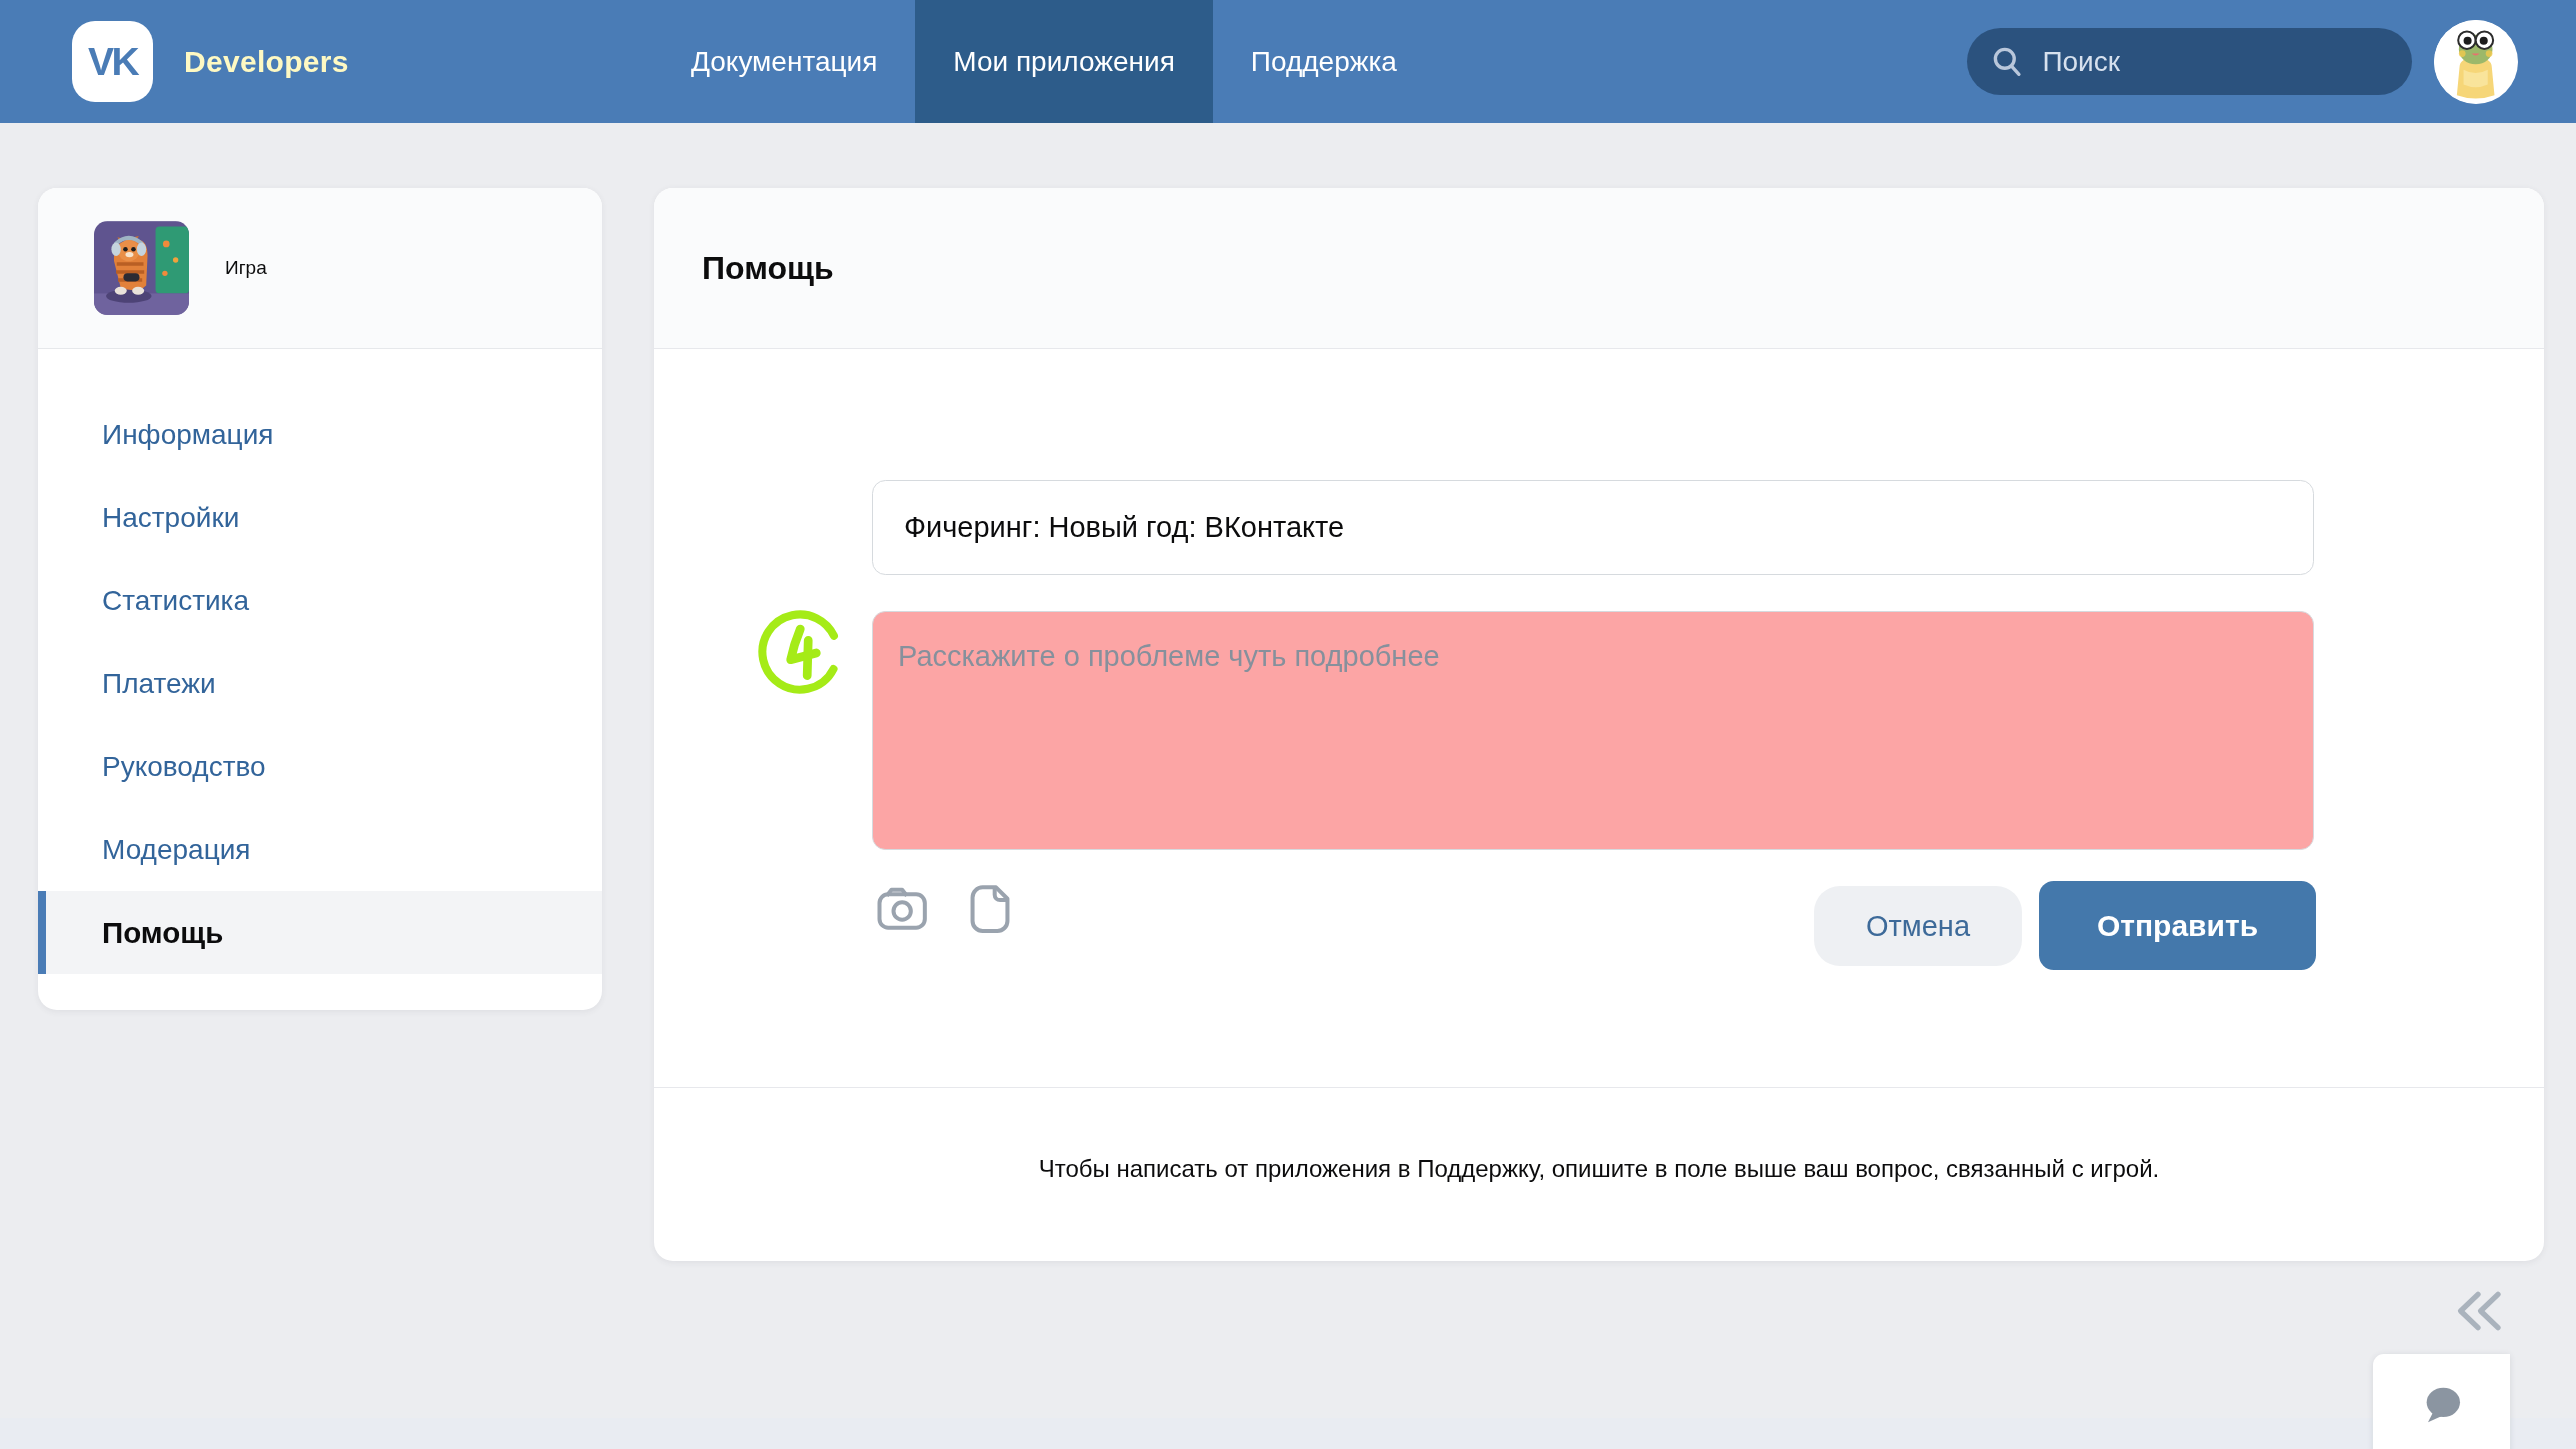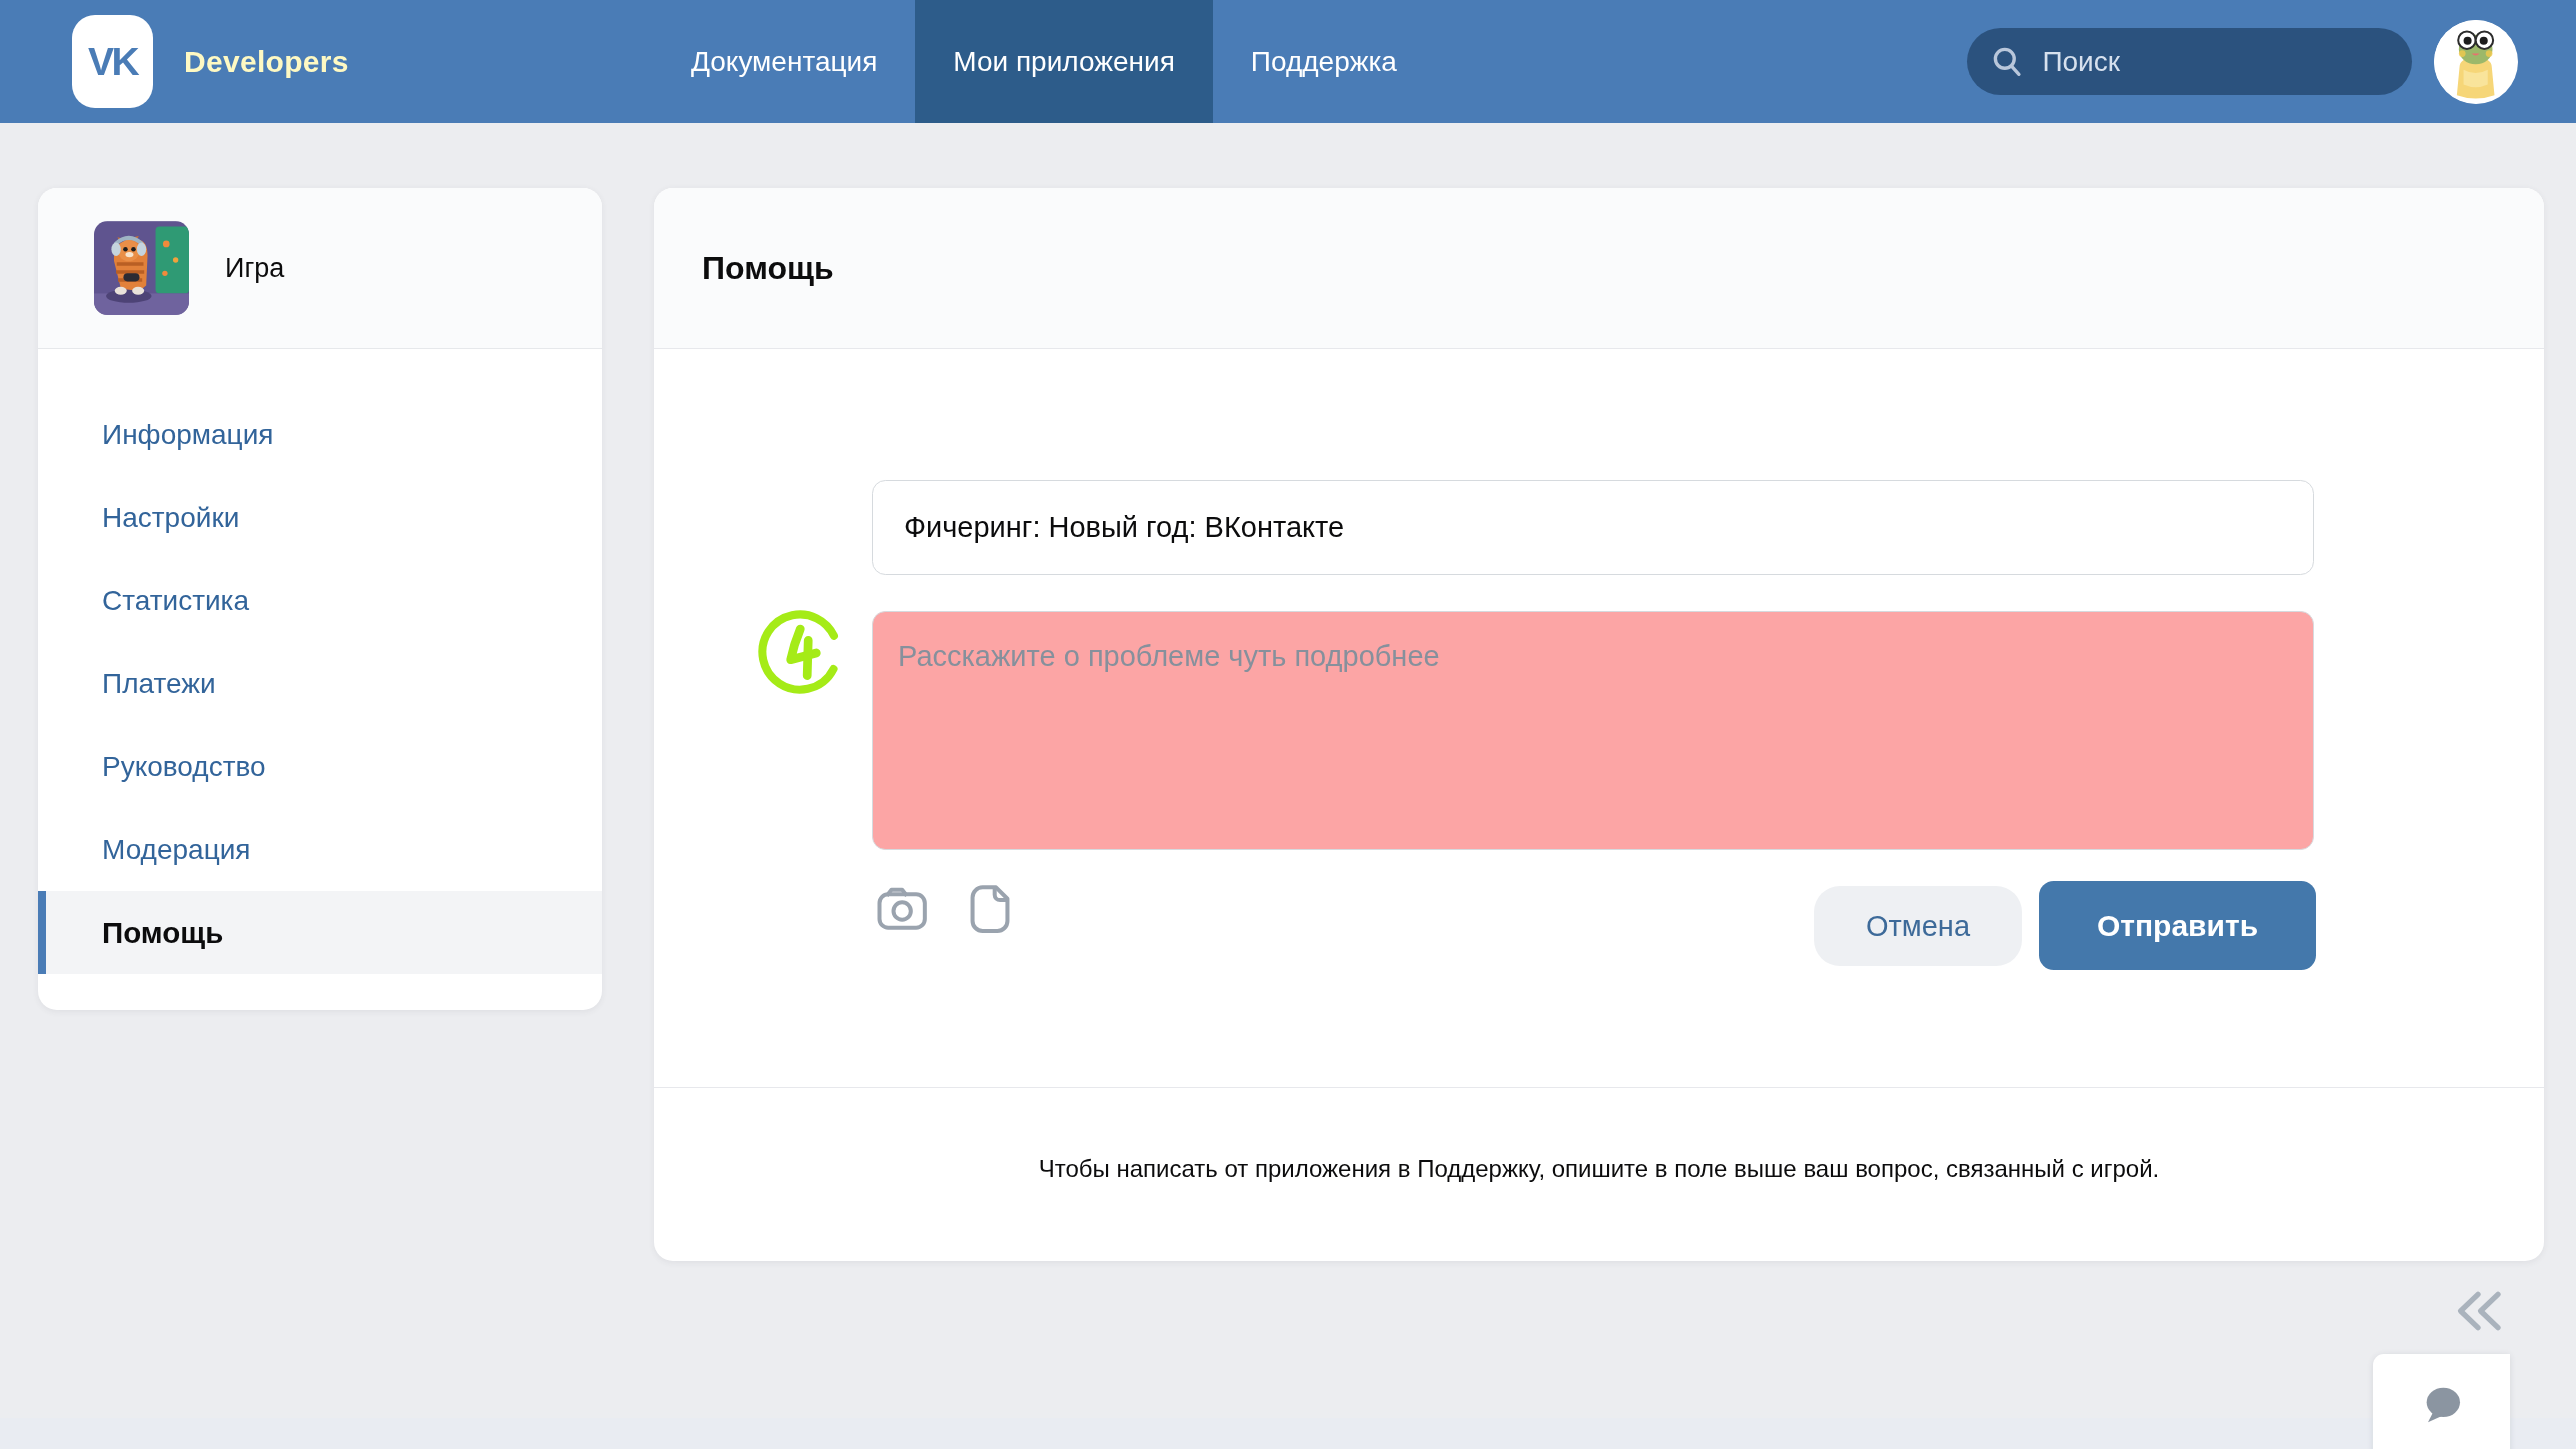--- a/index.html
+++ b/index.html
@@ -18,7 +18,7 @@
   }
   .brand-cluster { position:absolute; left:72px; top:0; height:123px; display:flex; align-items:center; }
   .vk-logo {
-    width:81px; height:93px; background:#ffffff; border-radius:23px;
+    width:81px; height:81px; background:#ffffff; border-radius:23px;
     display:flex; align-items:center; justify-content:center;
   }
   .vk-logo span { font-size:39px; font-weight:bold; letter-spacing:-2.7px; color:#4a7cb6; }

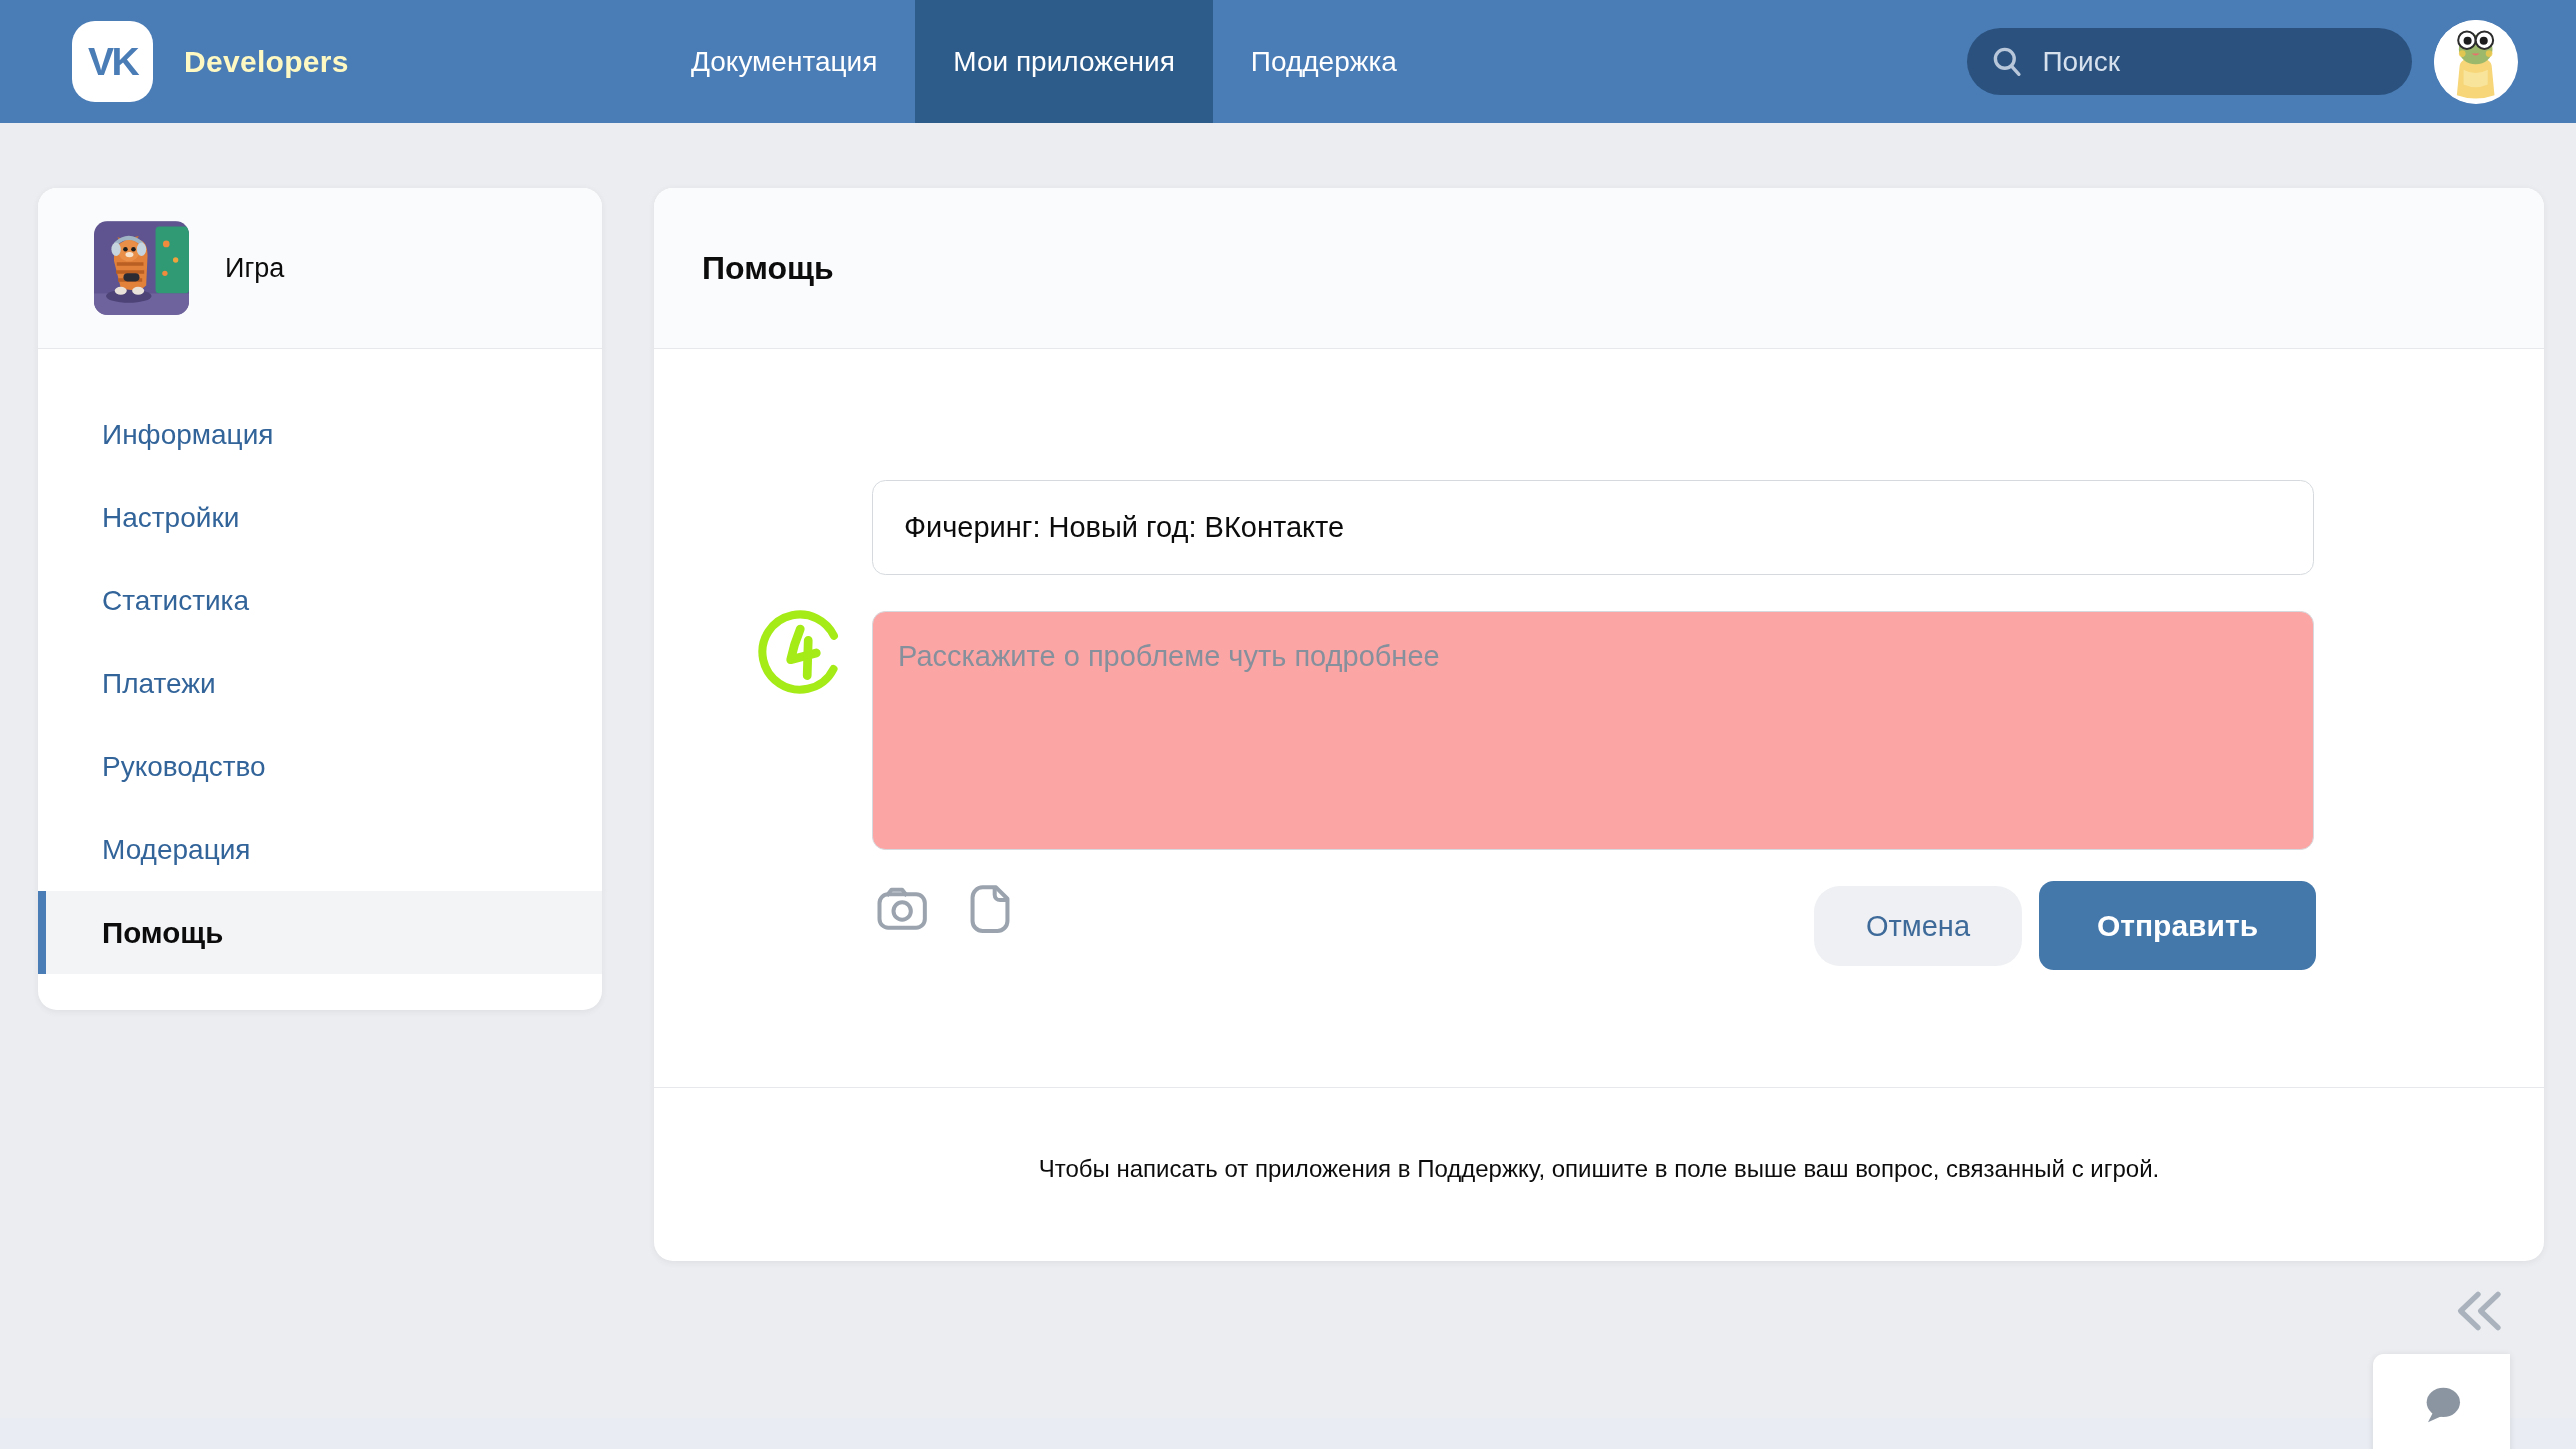--- a/index.html
+++ b/index.html
@@ -59,7 +59,7 @@
     display:flex; align-items:center; padding-left:56px;
   }
   .app-icon { width:95px; height:94px; border-radius:13.4px; overflow:hidden; flex:0 0 auto; }
-  .app-title { margin-left:36px; font-size:27px; color:#0c0c0d; }
+  .app-title { margin-left:36px; font-size:19px; color:#0c0c0d; }
 
   .sidebar-menu { padding-top:44px; }
   .menu-item {

